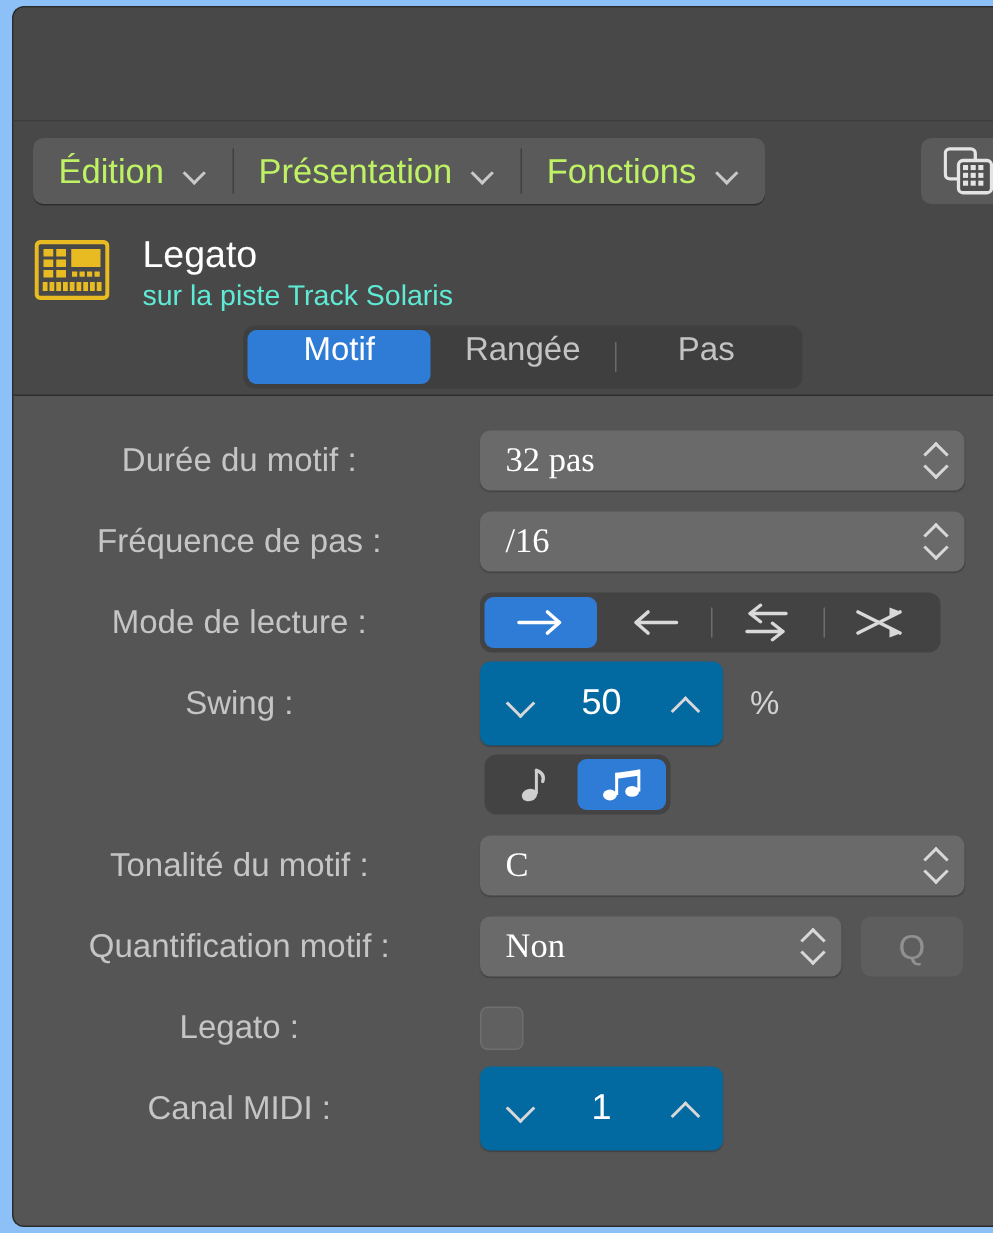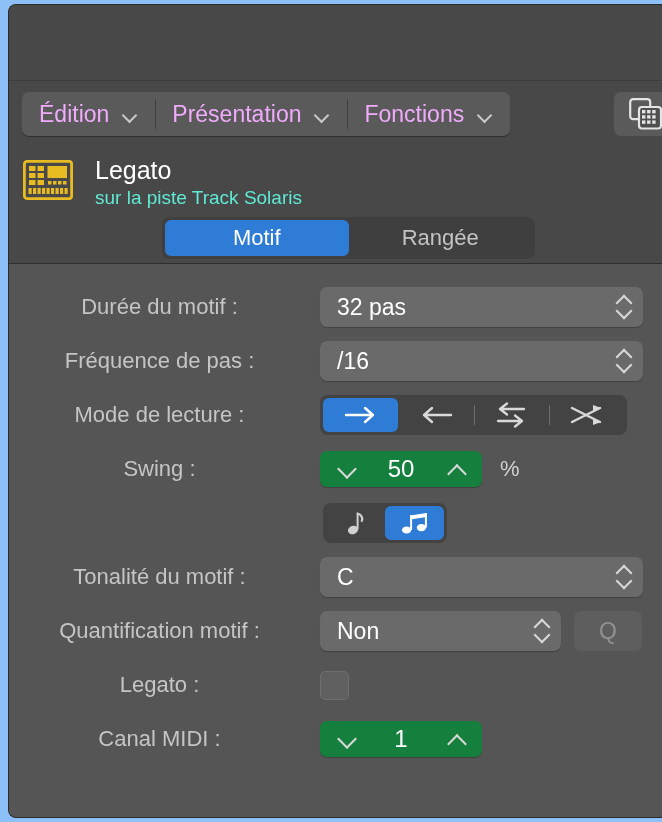--- a/index.html
+++ b/index.html
@@ -56,7 +56,7 @@
     align-items: center;
     gap: 14px;
     padding: 0 17px;
-    color: #f0abfc;
+    color: #bef264;
     font-size: 23px;
     position: relative;
     cursor: default;

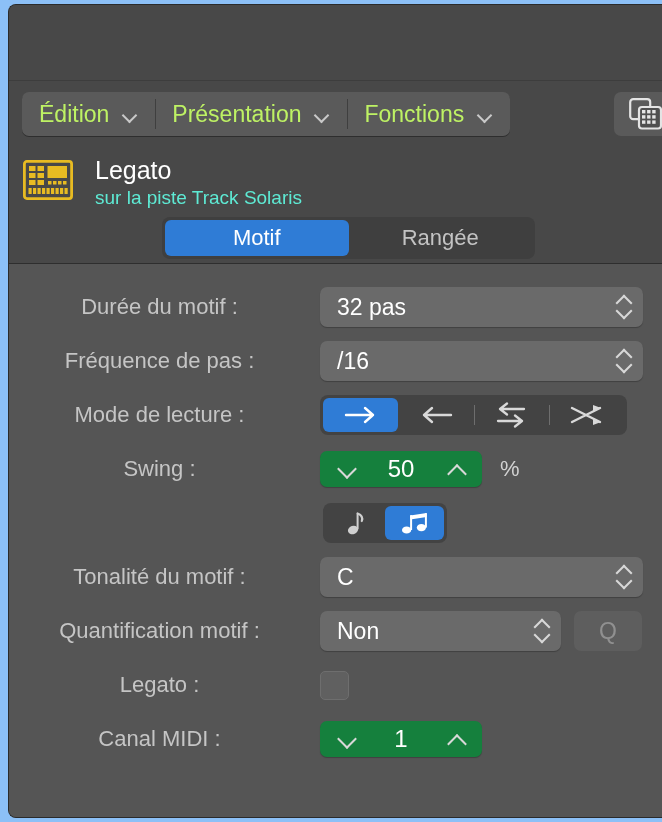--- a/index.html
+++ b/index.html
@@ -136,7 +136,6 @@
     flex: 1;
     height: 100%;
     display: flex;
-    align-items: center;
     justify-content: center;
     color: #c3c3c3;
     font-size: 22px;

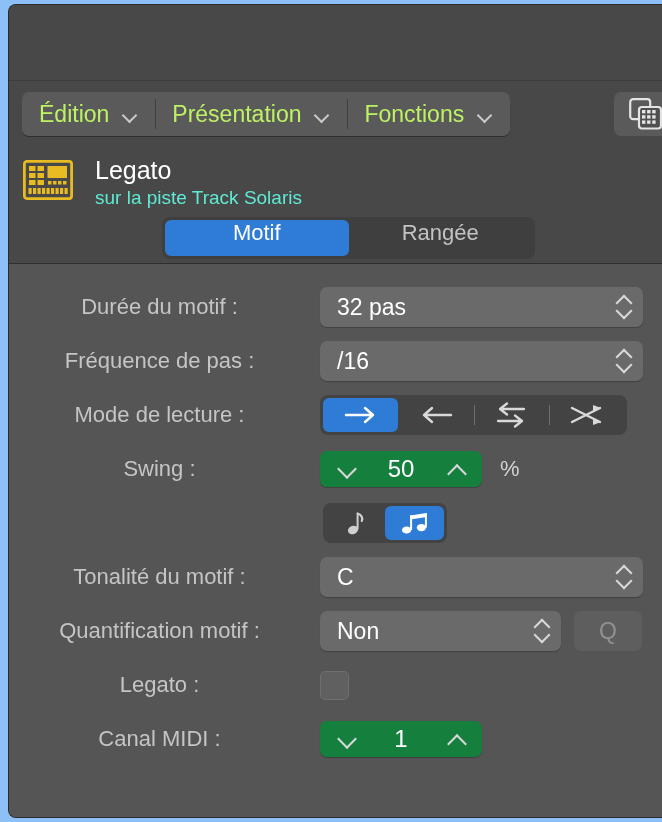--- a/index.html
+++ b/index.html
@@ -410,6 +410,9 @@
       <div class="tab">
         <span>Rangée</span>
       </div>
+      <div class="tab divider">
+        <span>Pas</span>
+      </div>
     </div>
   </div>
 

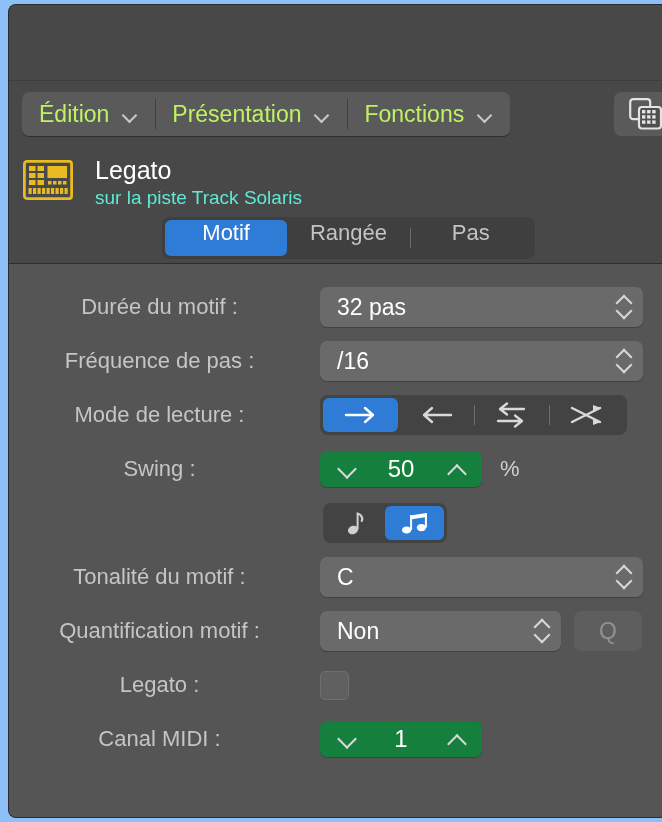--- a/index.html
+++ b/index.html
@@ -190,7 +190,7 @@
     box-shadow: 0 1px 1px rgba(0,0,0,0.25);
     cursor: default;
   }
-  .popup .val { flex: 1; white-space: nowrap; }
+  .popup .val { flex: 1; white-space: nowrap; font-family: Liberation Serif, serif; }
   .updown {
     width: 18px; height: 26px;
     position: relative;

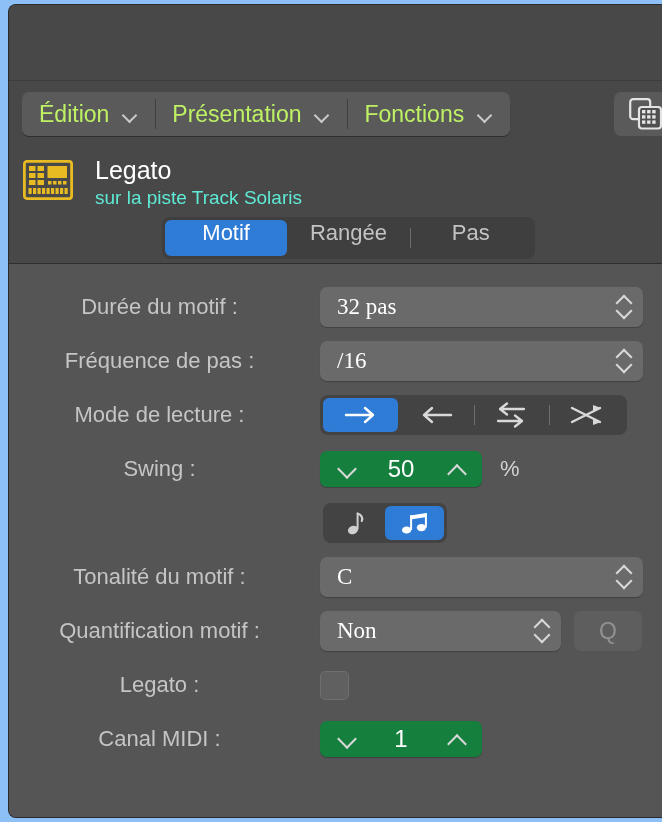--- a/index.html
+++ b/index.html
@@ -253,9 +253,9 @@
 
   
   .stepper {
-    background: #15803d;
+    background: #0369a1;
     border-radius: 7px;
-    height: 36px;
+    height: 56px;
     width: 162px;
     display: flex;
     align-items: center;

